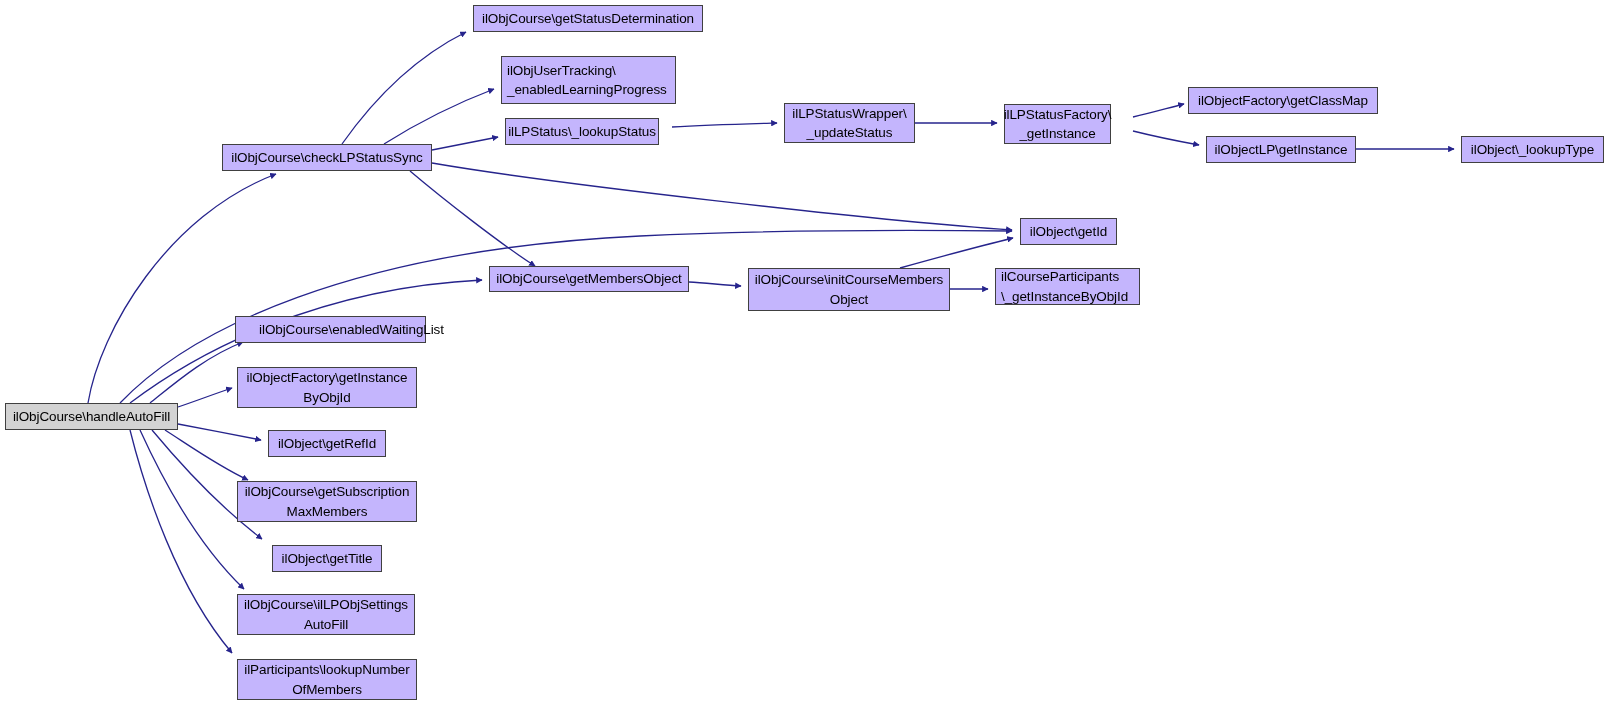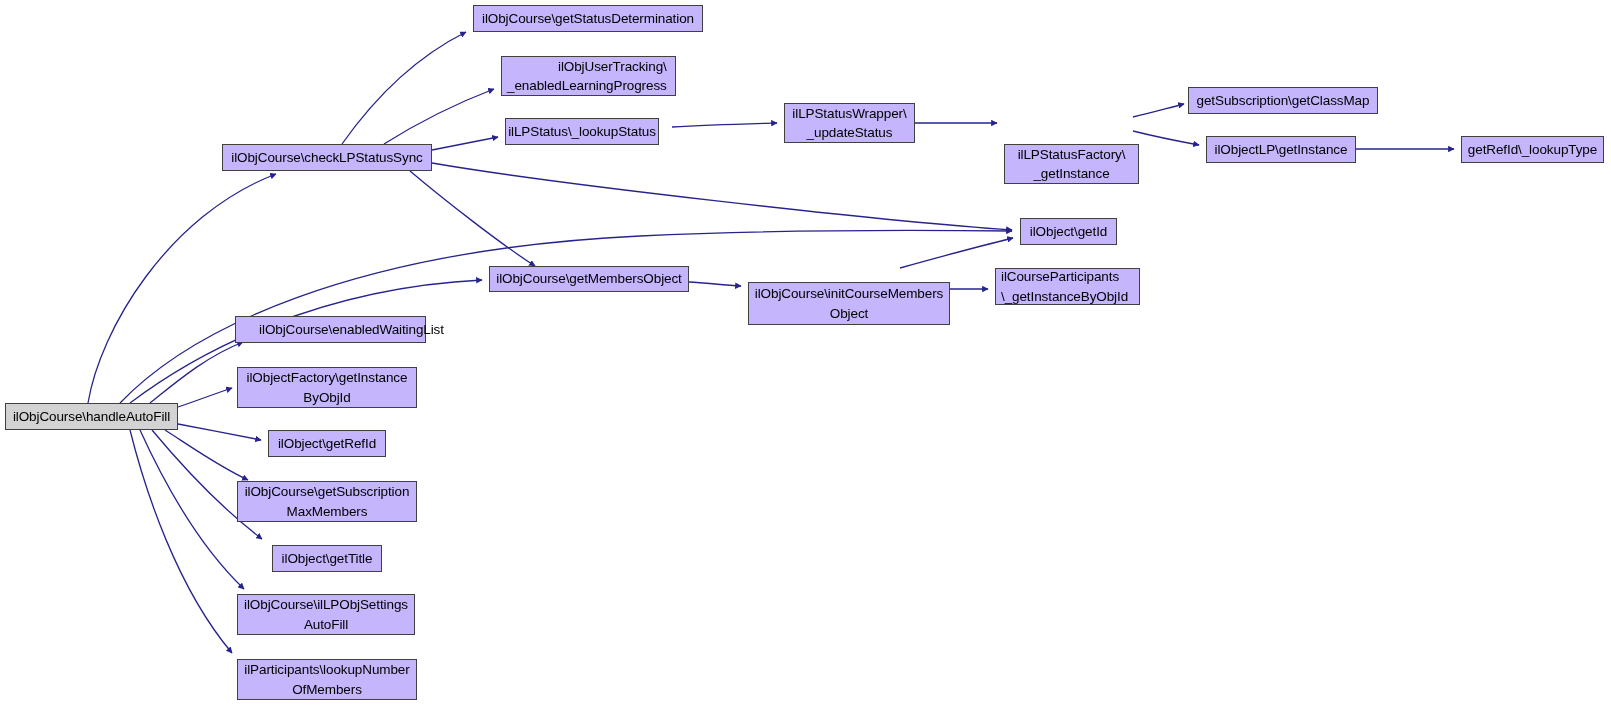--- a/index.html
+++ b/index.html
@@ -93,7 +93,7 @@
       <div class="node root" style="left: 5px; top: 403px; width: 173px; height: 27px;"><span class="label">ilObjCourse\handleAutoFill</span></div>
       <div class="node" style="left: 222px; top: 144px; width: 210px; height: 27px;"><span class="label">ilObjCourse\checkLPStatusSync</span></div>
       <div class="node" style="left: 473px; top: 5px; width: 230px; height: 27px;"><span class="label">ilObjCourse\getStatusDetermination</span></div>
-      <div class="node align-left" style="left: 501px; top: 56px; width: 175px; height: 40px; text-align: right;"><span class="label">ilObjUserTracking\
+      <div class="node align-left" style="left: 501px; top: 56px; width: 175px; height: 48px;"><span class="label">ilObjUserTracking\
 _enabledLearningProgress</span></div>
       <div class="node" style="left: 505px; top: 118px; width: 154px; height: 27px;"><span class="label">ilLPStatus\_lookupStatus</span></div>
       <div class="node" style="left: 784px; top: 103px; width: 131px; height: 40px;"><span class="label">ilLPStatusWrapper\

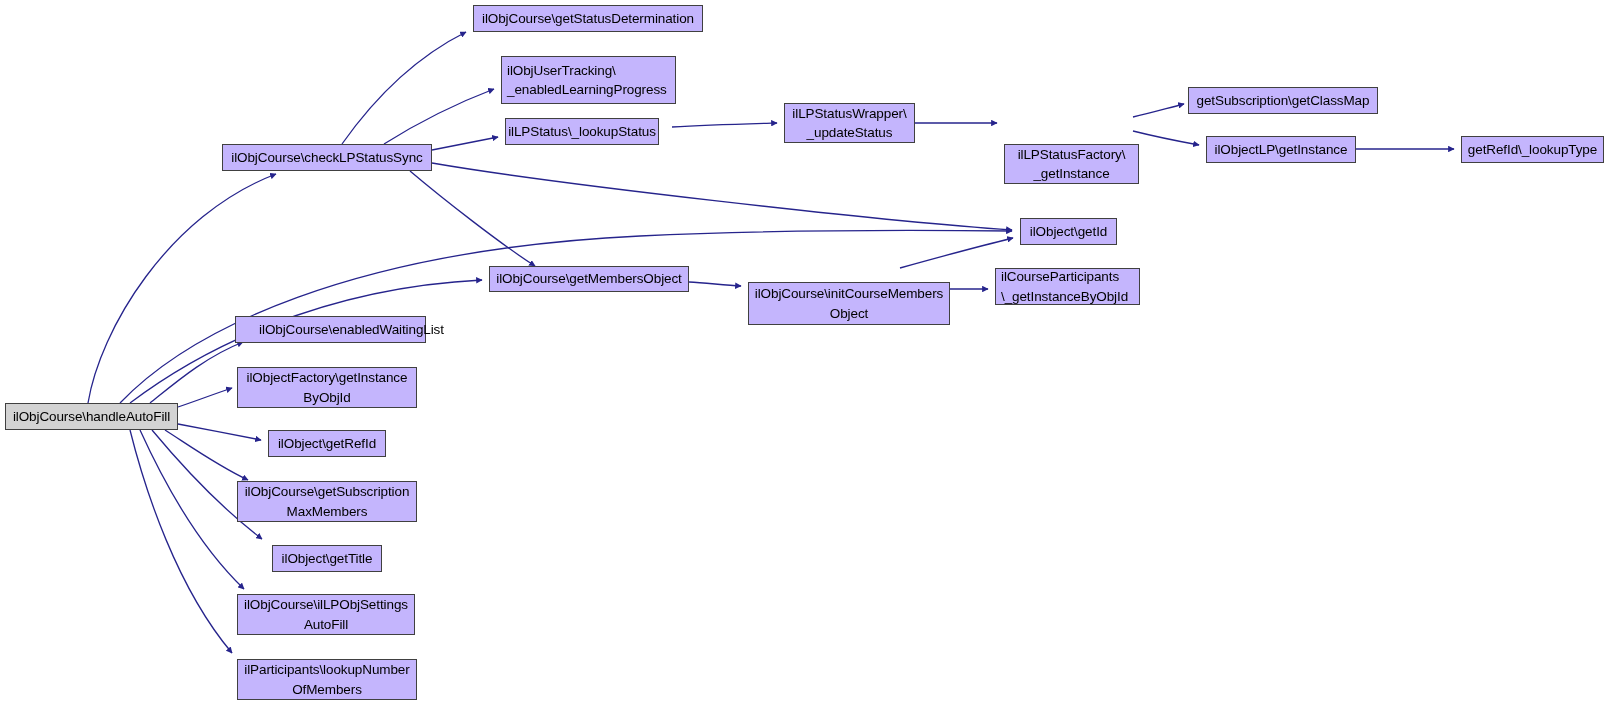--- a/index.html
+++ b/index.html
@@ -100,7 +100,7 @@
 _updateStatus</span></div>
       <div class="node" style="left: 1004px; top: 104px; width: 135px; height: 40px; margin-top: 40px;"><span class="label">ilLPStatusFactory\
 _getInstance</span></div>
-      <div class="node" style="left: 1188px; top: 87px; width: 190px; height: 27px;"><span class="label">getSubscription\getClassMap</span></div>
+      <div class="node" style="left: 1188px; top: 87px; width: 190px; height: 27px;"><span class="label">ilObjectFactory\getClassMap</span></div>
       <div class="node" style="left: 1206px; top: 136px; width: 150px; height: 27px;"><span class="label">ilObjectLP\getInstance</span></div>
       <div class="node" style="left: 1461px; top: 136px; width: 143px; height: 27px;"><span class="label">getRefId\_lookupType</span></div>
       <div class="node" style="left: 1020px; top: 218px; width: 97px; height: 27px;"><span class="label">ilObject\getId</span></div>

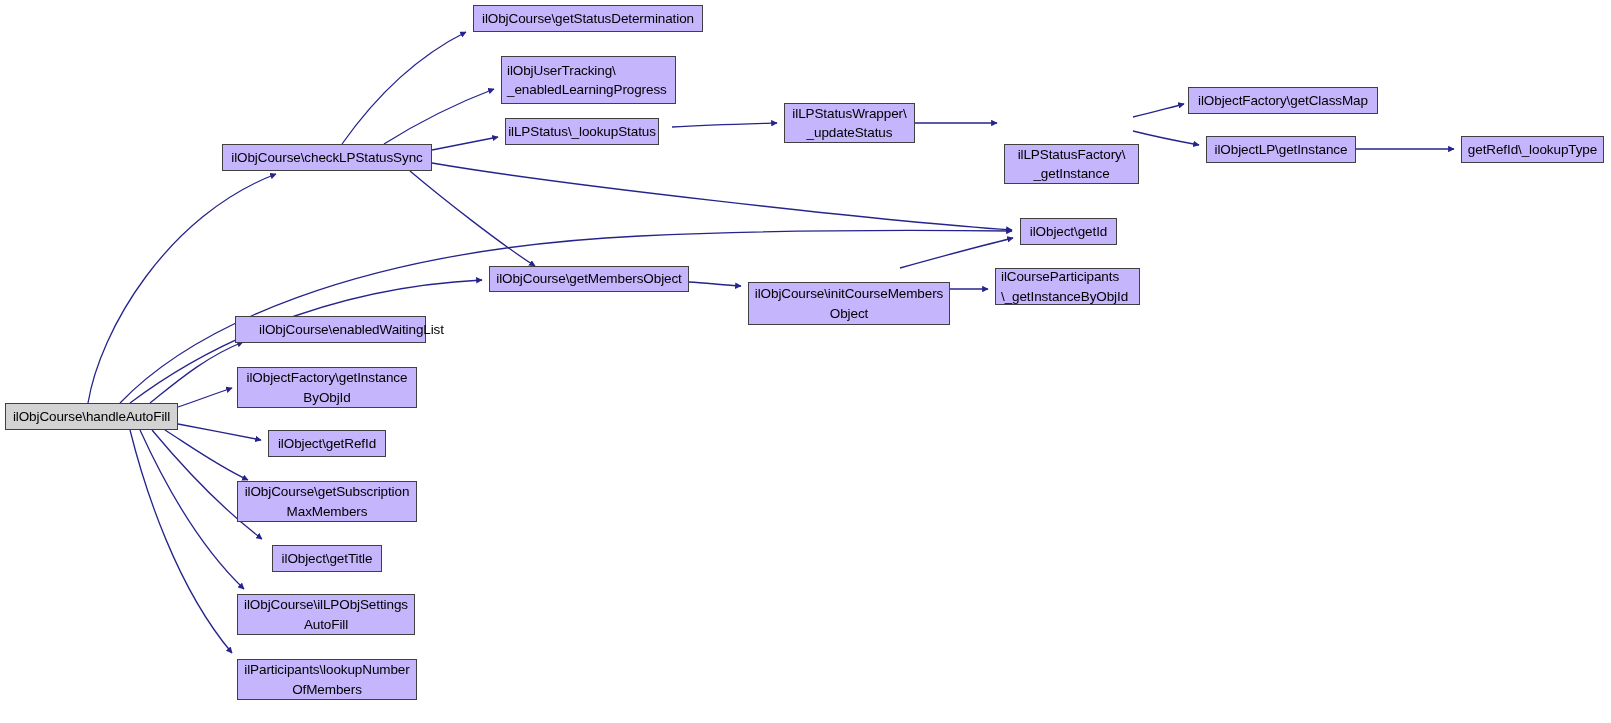--- a/index.html
+++ b/index.html
@@ -98,7 +98,7 @@
       <div class="node" style="left: 505px; top: 118px; width: 154px; height: 27px;"><span class="label">ilLPStatus\_lookupStatus</span></div>
       <div class="node" style="left: 784px; top: 103px; width: 131px; height: 40px;"><span class="label">ilLPStatusWrapper\
 _updateStatus</span></div>
-      <div class="node" style="left: 1004px; top: 104px; width: 135px; height: 40px; margin-top: 40px;"><span class="label">ilLPStatusFactory\
+      <div class="node" style="left: 1004px; top: 104px; width: 107px; height: 40px;"><span class="label">ilLPStatusFactory\
 _getInstance</span></div>
       <div class="node" style="left: 1188px; top: 87px; width: 190px; height: 27px;"><span class="label">ilObjectFactory\getClassMap</span></div>
       <div class="node" style="left: 1206px; top: 136px; width: 150px; height: 27px;"><span class="label">ilObjectLP\getInstance</span></div>

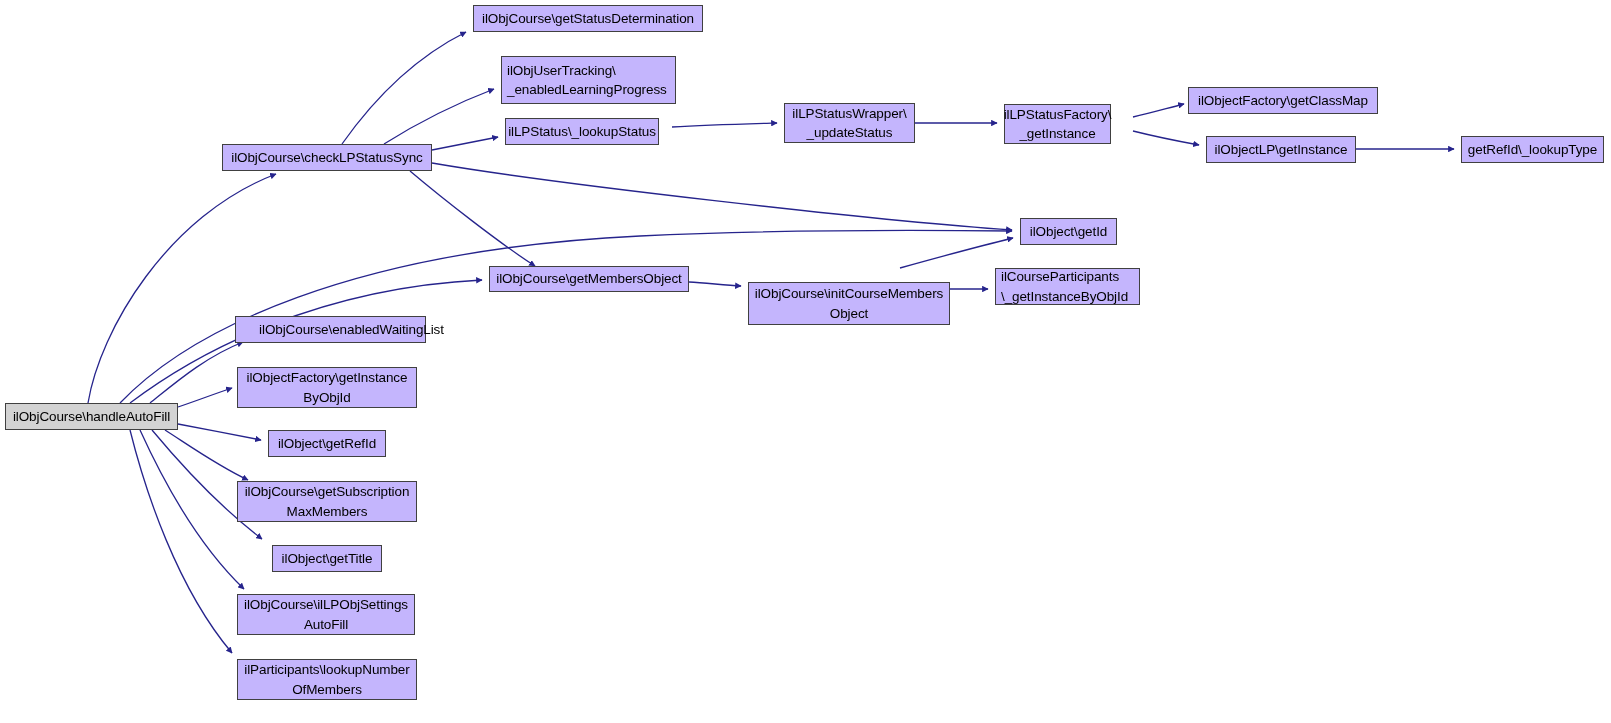--- a/index.html
+++ b/index.html
@@ -102,7 +102,7 @@
 _getInstance</span></div>
       <div class="node" style="left: 1188px; top: 87px; width: 190px; height: 27px;"><span class="label">ilObjectFactory\getClassMap</span></div>
       <div class="node" style="left: 1206px; top: 136px; width: 150px; height: 27px;"><span class="label">ilObjectLP\getInstance</span></div>
-      <div class="node" style="left: 1461px; top: 136px; width: 143px; height: 27px;"><span class="label">getRefId\_lookupType</span></div>
+      <div class="node" style="left: 1461px; top: 136px; width: 143px; height: 27px;"><span class="label">ilObject\_lookupType</span></div>
       <div class="node" style="left: 1020px; top: 218px; width: 97px; height: 27px;"><span class="label">ilObject\getId</span></div>
       <div class="node" style="left: 489px; top: 266px; width: 200px; height: 26px;"><span class="label">ilObjCourse\getMembersObject</span></div>
       <div class="node" style="left: 748px; top: 268px; width: 202px; height: 43px; margin-top: 14px;"><span class="label">ilObjCourse\initCourseMembers

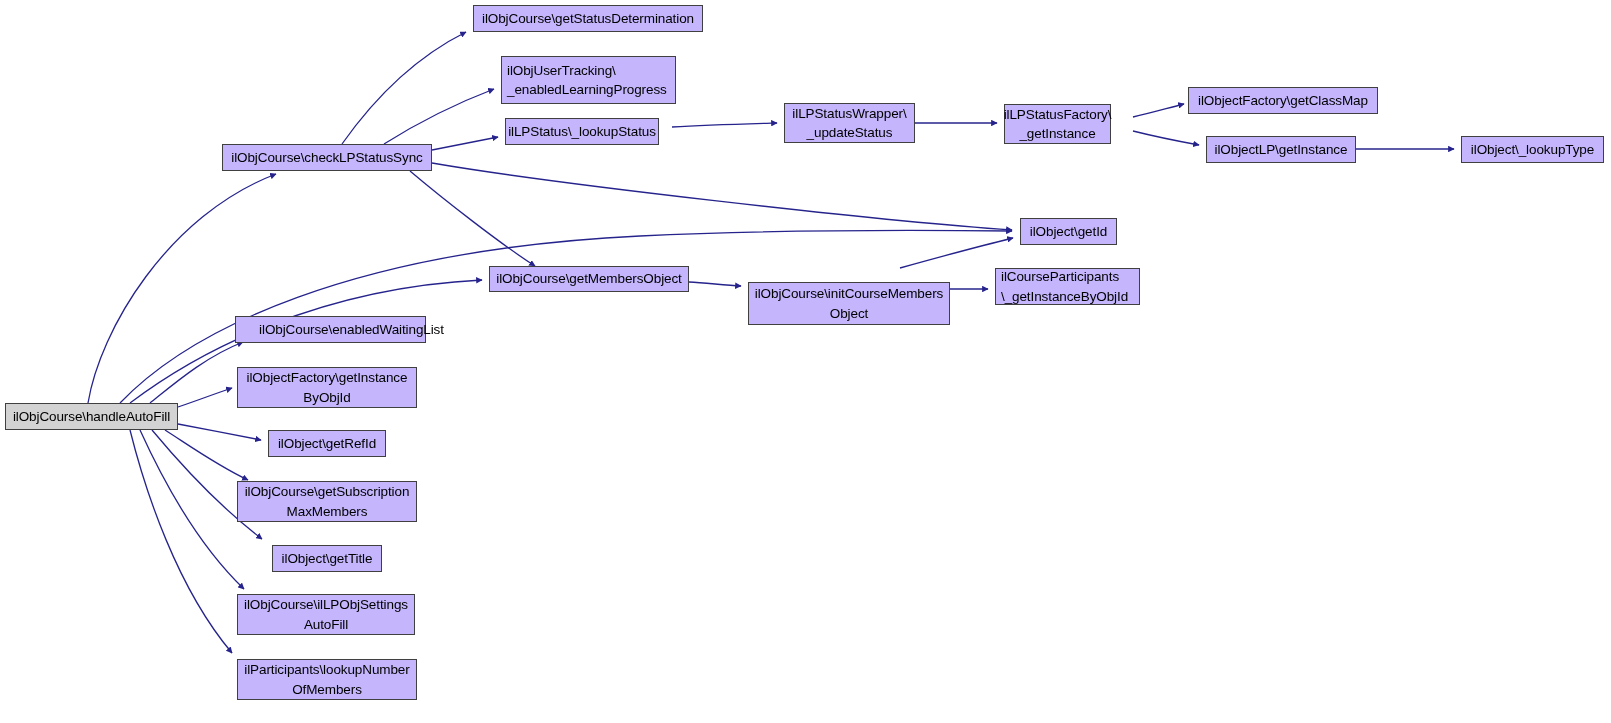--- a/index.html
+++ b/index.html
@@ -105,7 +105,7 @@
       <div class="node" style="left: 1461px; top: 136px; width: 143px; height: 27px;"><span class="label">ilObject\_lookupType</span></div>
       <div class="node" style="left: 1020px; top: 218px; width: 97px; height: 27px;"><span class="label">ilObject\getId</span></div>
       <div class="node" style="left: 489px; top: 266px; width: 200px; height: 26px;"><span class="label">ilObjCourse\getMembersObject</span></div>
-      <div class="node" style="left: 748px; top: 268px; width: 202px; height: 43px; margin-top: 14px;"><span class="label">ilObjCourse\initCourseMembers
+      <div class="node" style="left: 748px; top: 268px; width: 202px; height: 43px;"><span class="label">ilObjCourse\initCourseMembers
 Object</span></div>
       <div class="node align-left" style="left: 995px; top: 268px; width: 145px; height: 37px;"><span class="label">ilCourseParticipants
 \_getInstanceByObjId</span></div>

